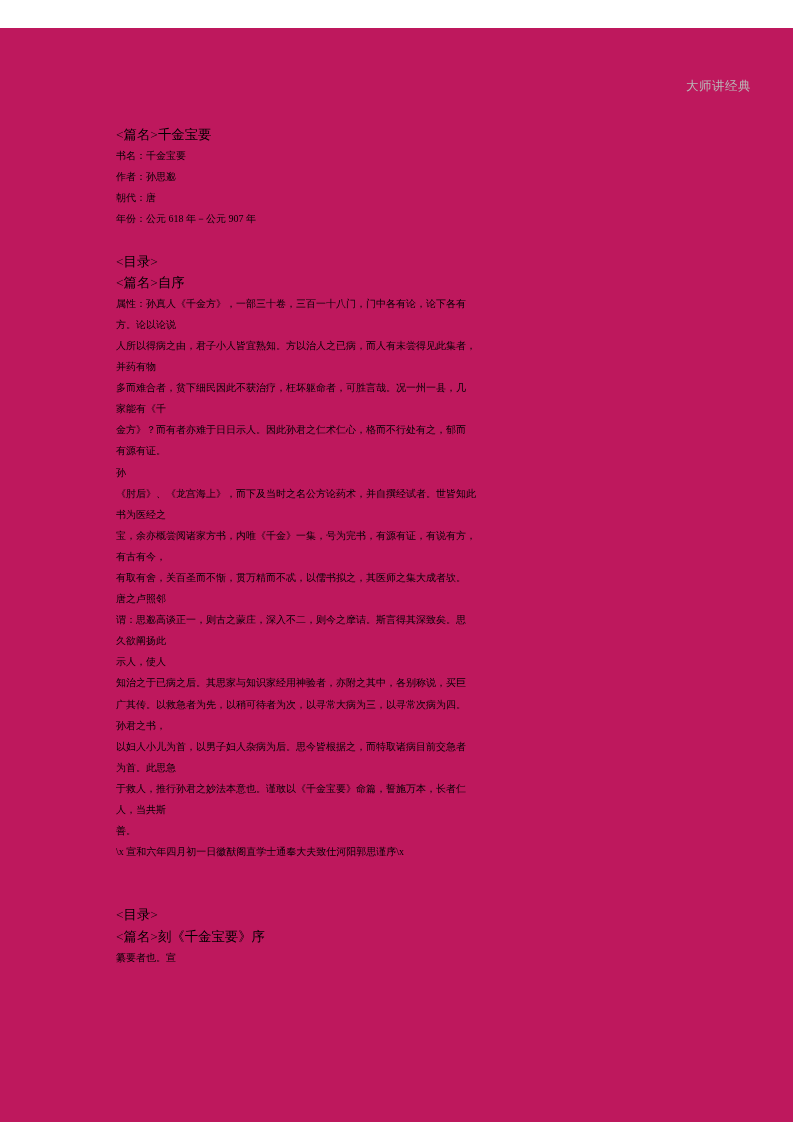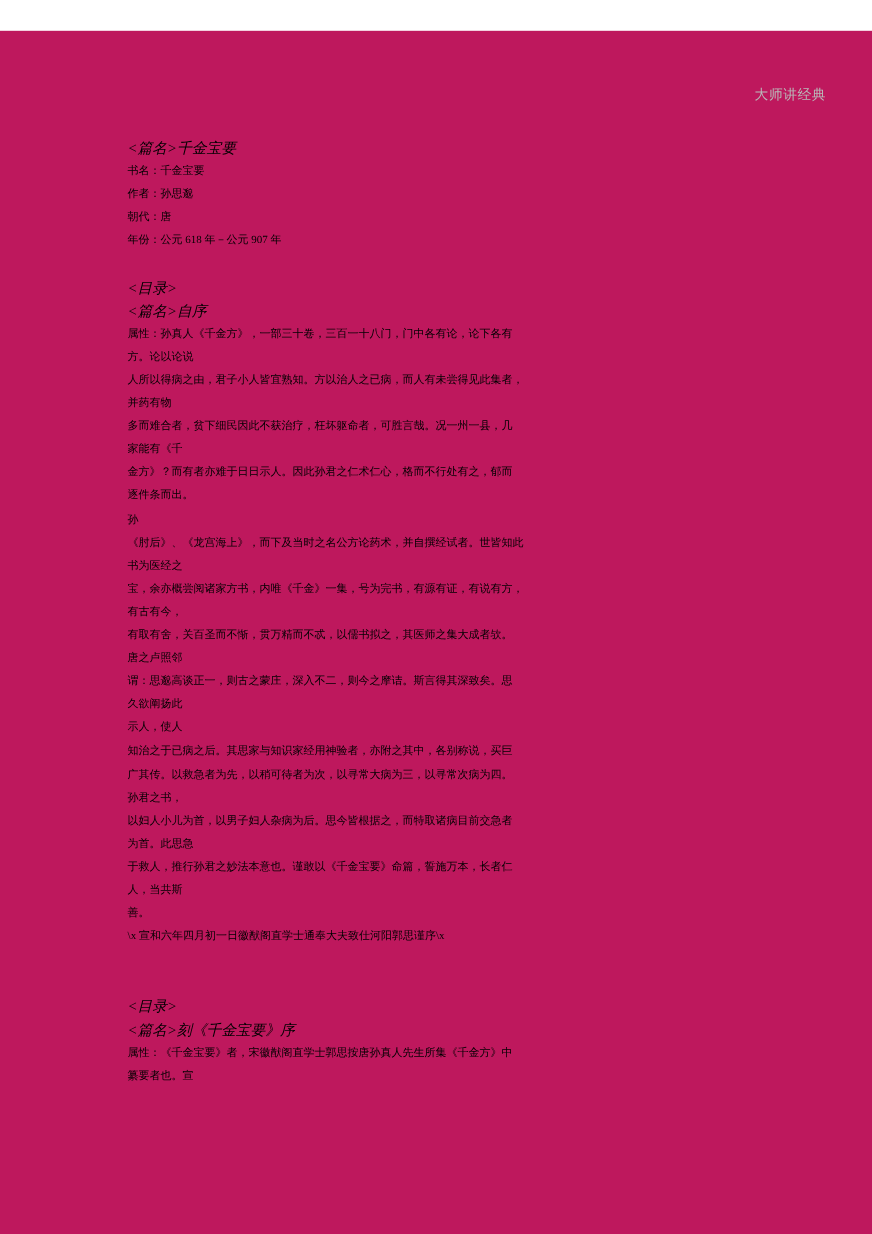--- a/index.html
+++ b/index.html
@@ -53,7 +53,6 @@
   .tag {
     
     font-size: 13.4px;
-    font-style: italic;
   }
 </style>
 </head>

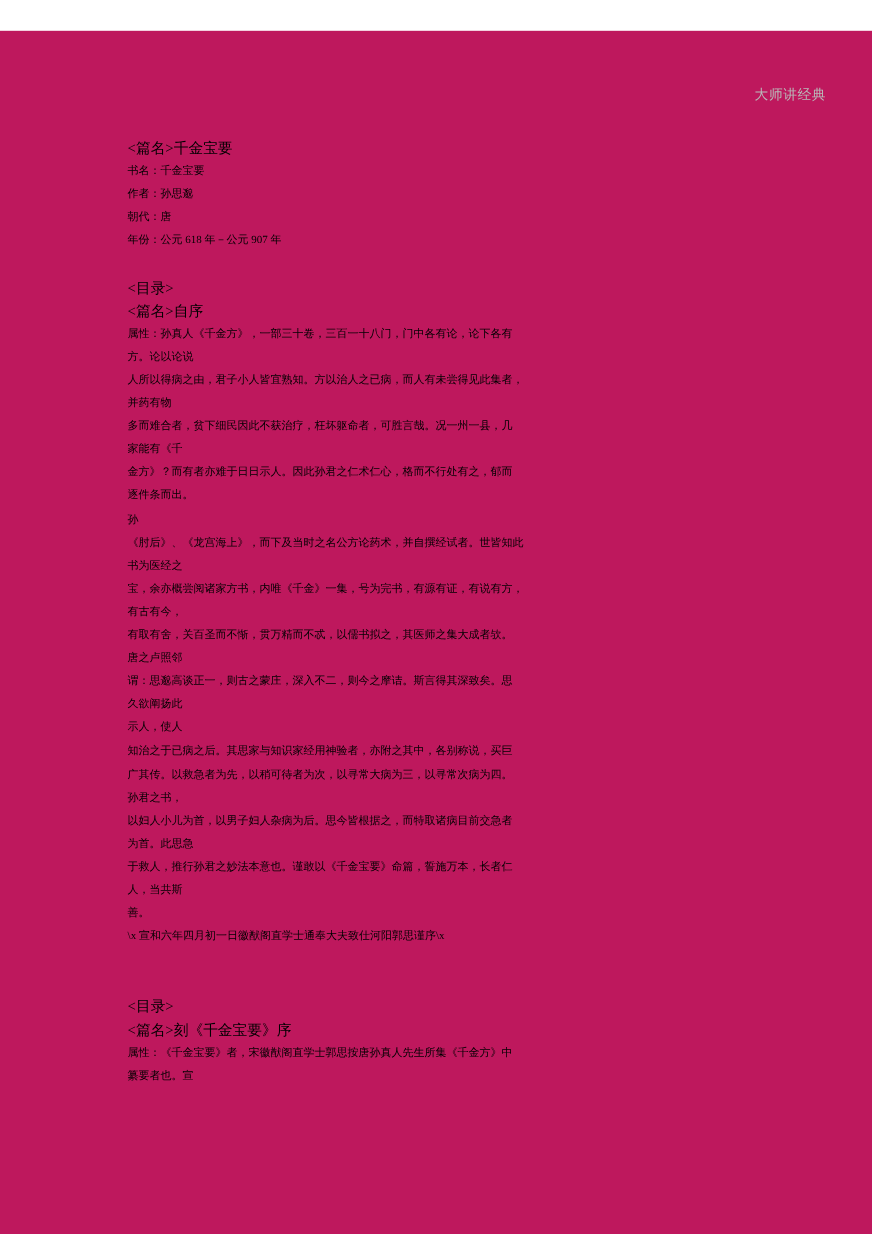--- a/index.html
+++ b/index.html
@@ -78,7 +78,7 @@
       <div class="line">多而难合者，贫下细民因此不获治疗，枉坏躯命者，可胜言哉。况一州一县，几</div>
       <div class="line">家能有《千</div>
       <div class="line">金方》？而有者亦难于日日示人。因此孙君之仁术仁心，格而不行处有之，郁而</div>
-      <div class="line">逐件条而出。</div>
+      <div class="line">有源有证。</div>
       <div class="line">孙</div>
       <div class="line">《肘后》、《龙宫海上》，而下及当时之名公方论药术，并自撰经试者。世皆知此</div>
       <div class="line">书为医经之</div>

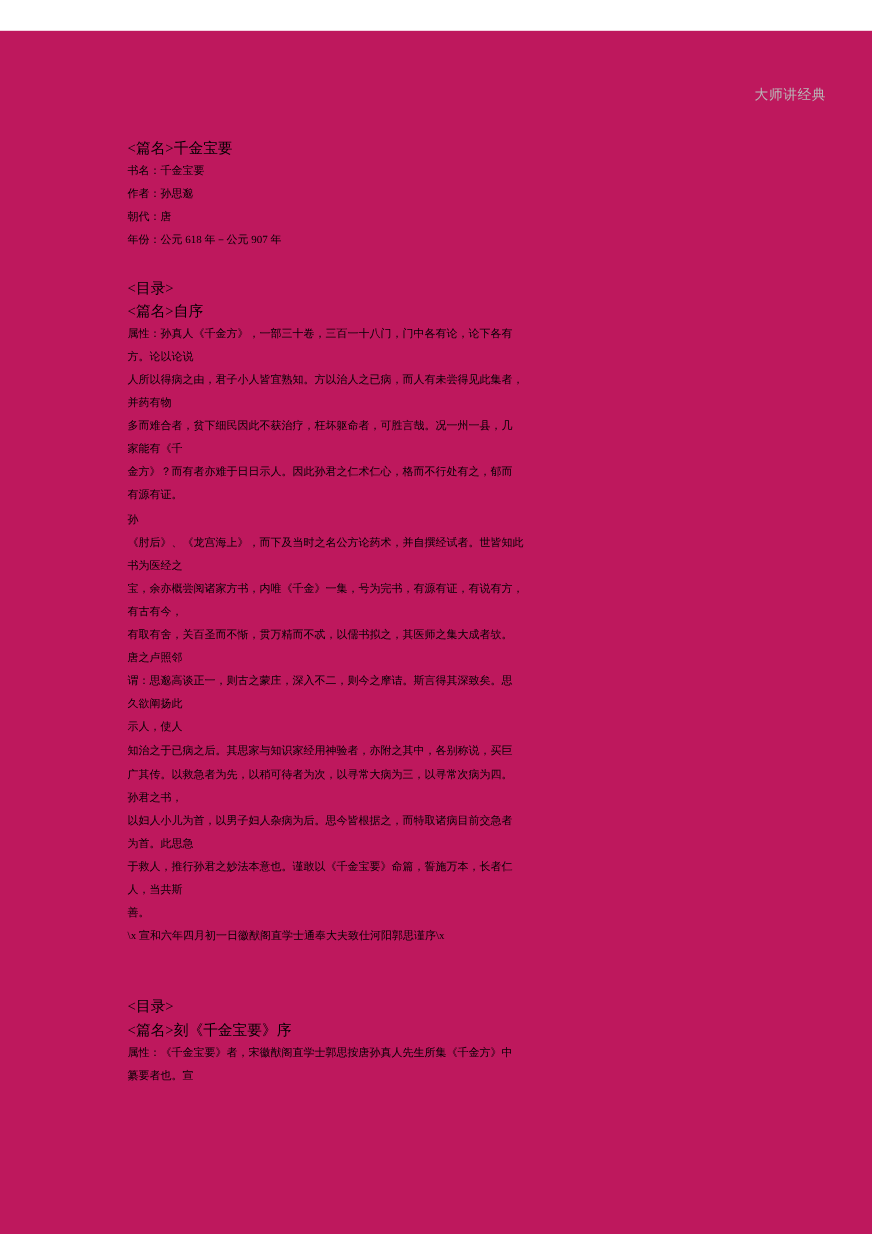--- a/index.html
+++ b/index.html
@@ -102,7 +102,6 @@
       <div class="line blank"></div>
       <div class="line tag">&lt;目录&gt;</div>
       <div class="line tag">&lt;篇名&gt;刻《千金宝要》序</div>
-      <div class="line">属性：《千金宝要》者，宋徽猷阁直学士郭思按唐孙真人先生所集《千金方》中</div>
       <div class="line">纂要者也。宣</div>
     </div>
 

